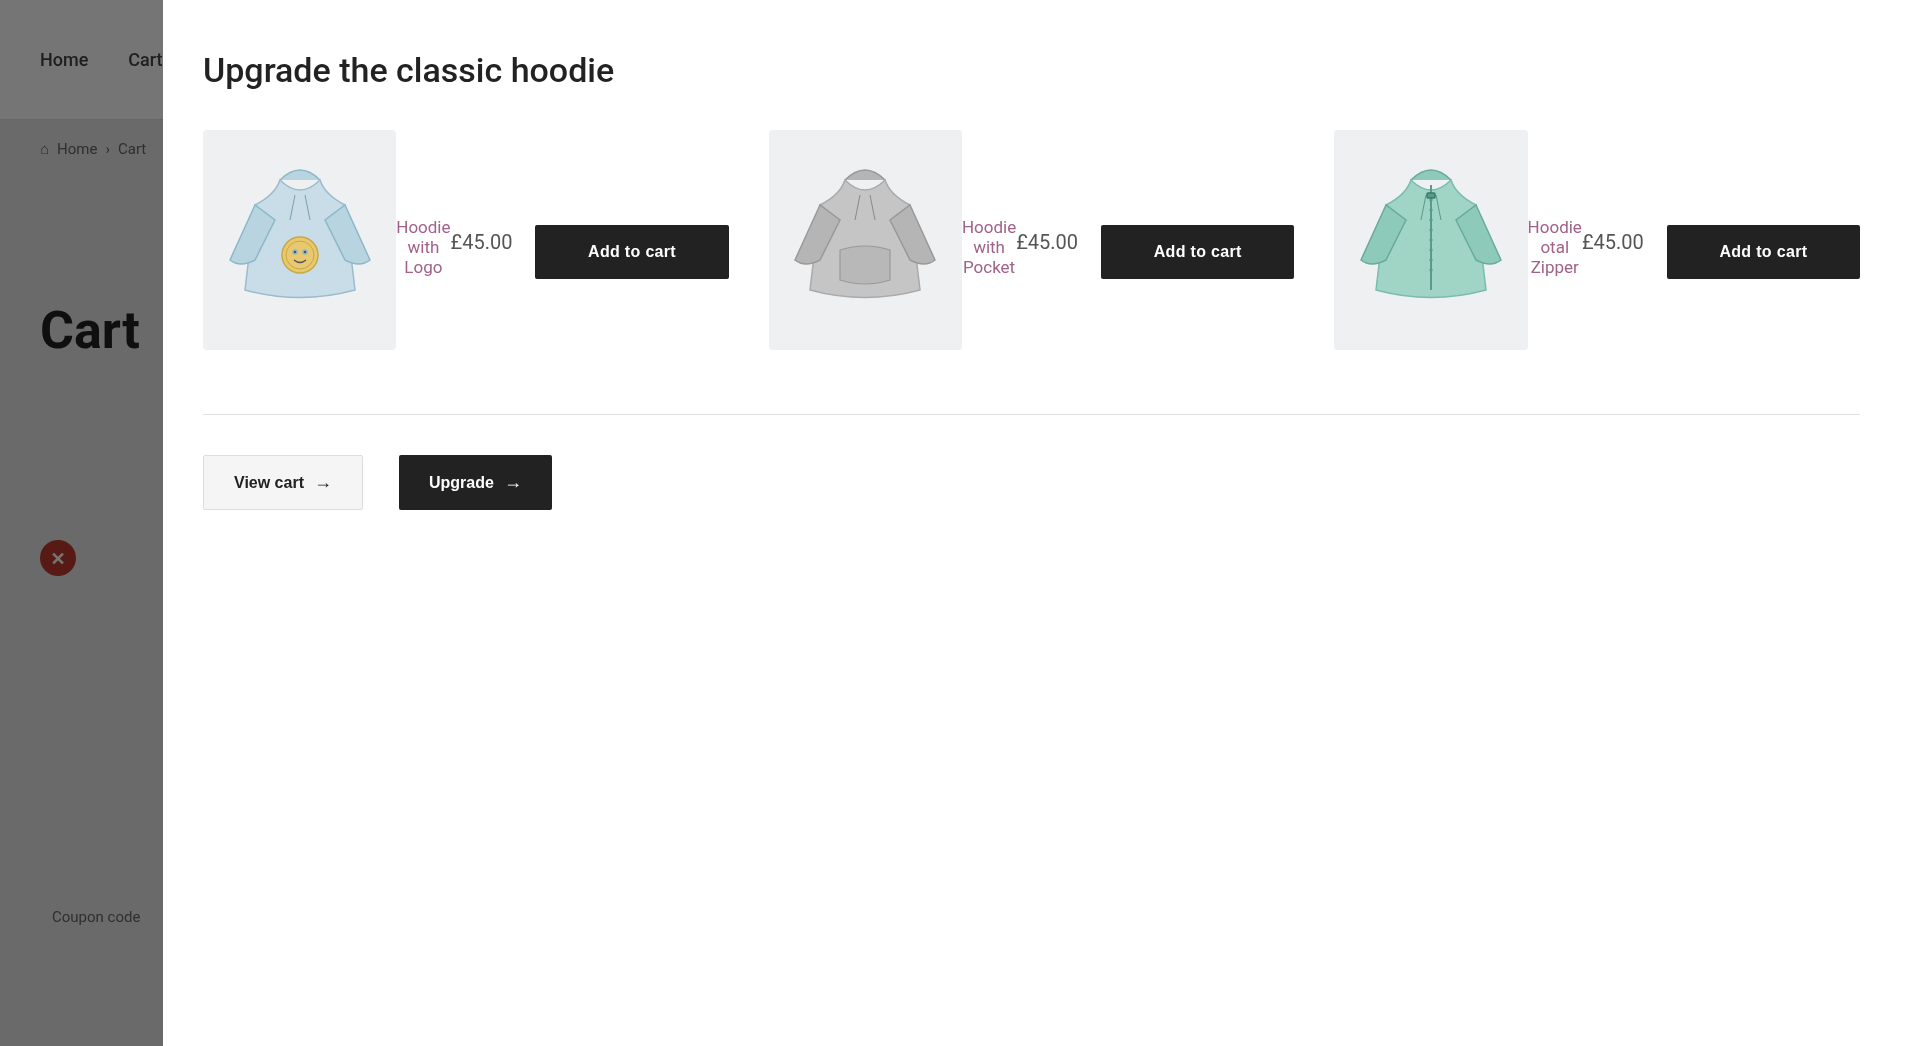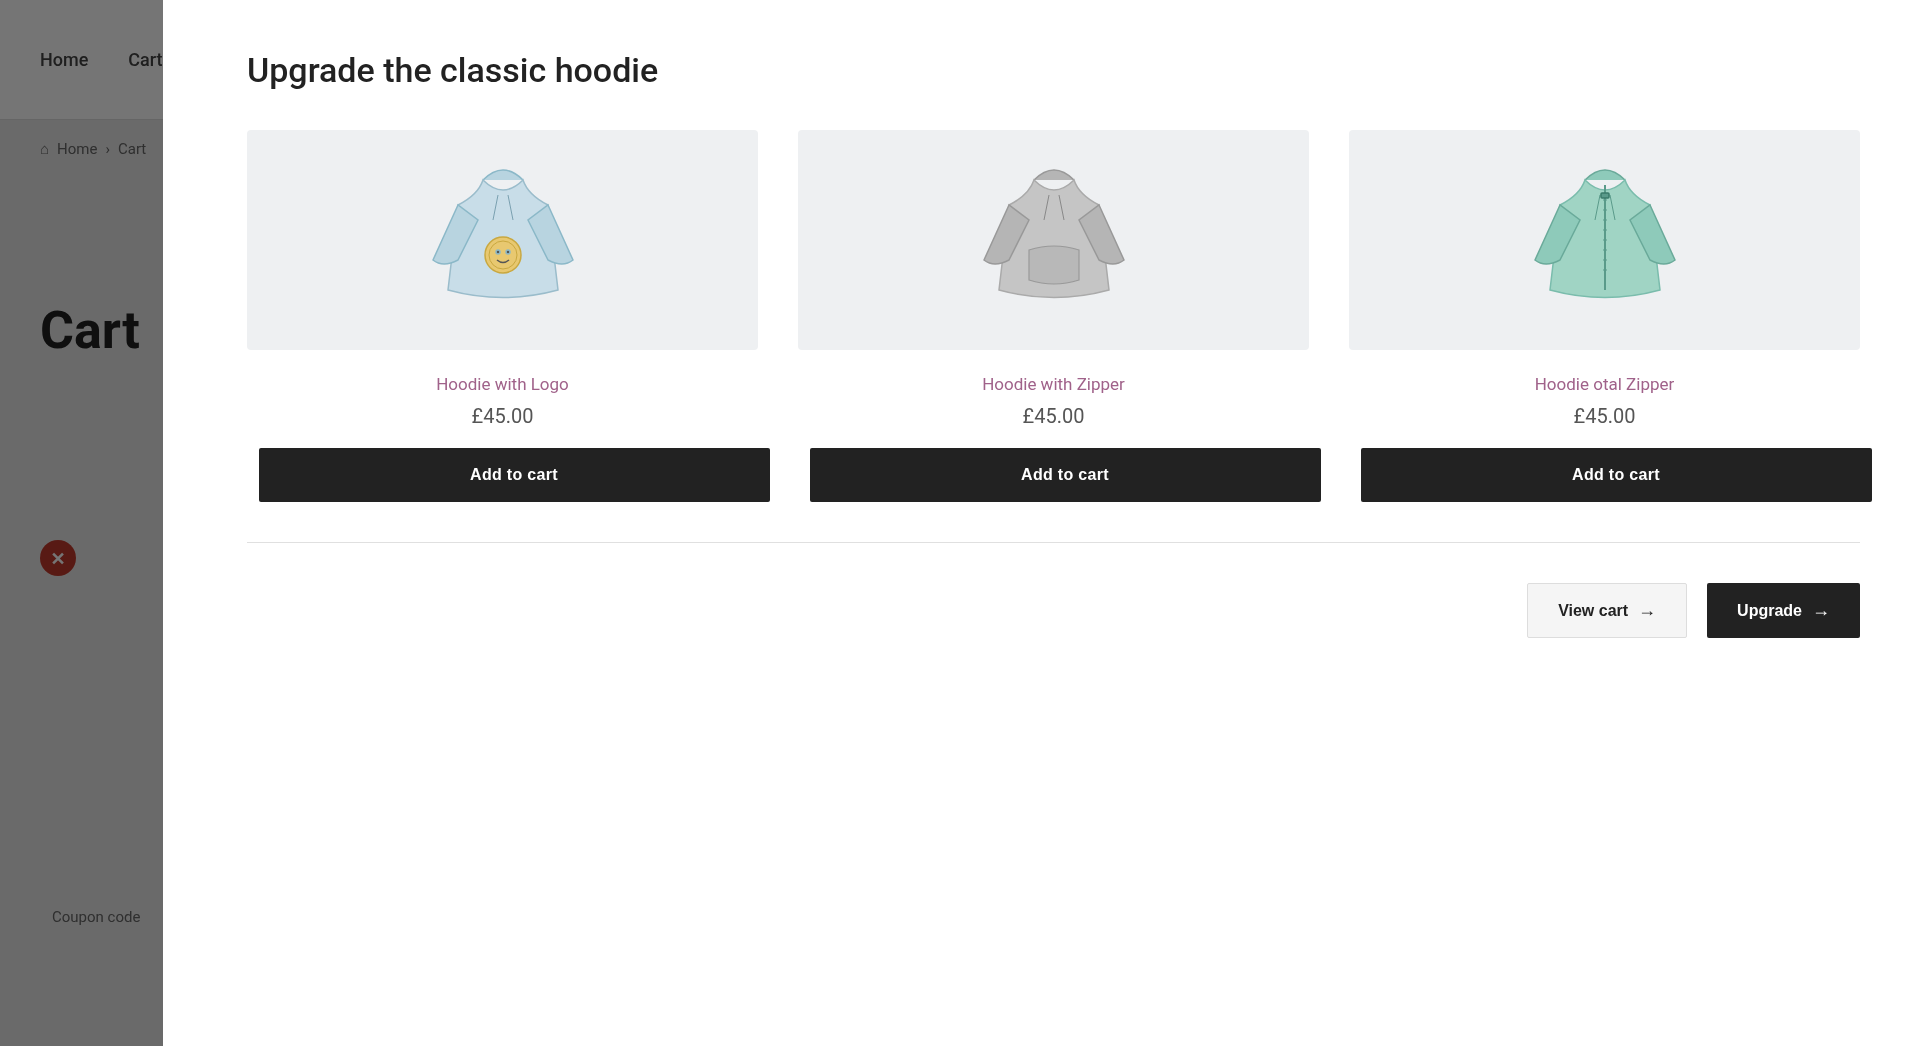--- a/index.html
+++ b/index.html
@@ -135,7 +135,7 @@
       background: #fff;
       z-index: 20;
       overflow-y: auto;
-      padding: 50px 60px 60px 84px;
+      padding: 50px 60px 60px 40px;
     }
 
     .modal-close {

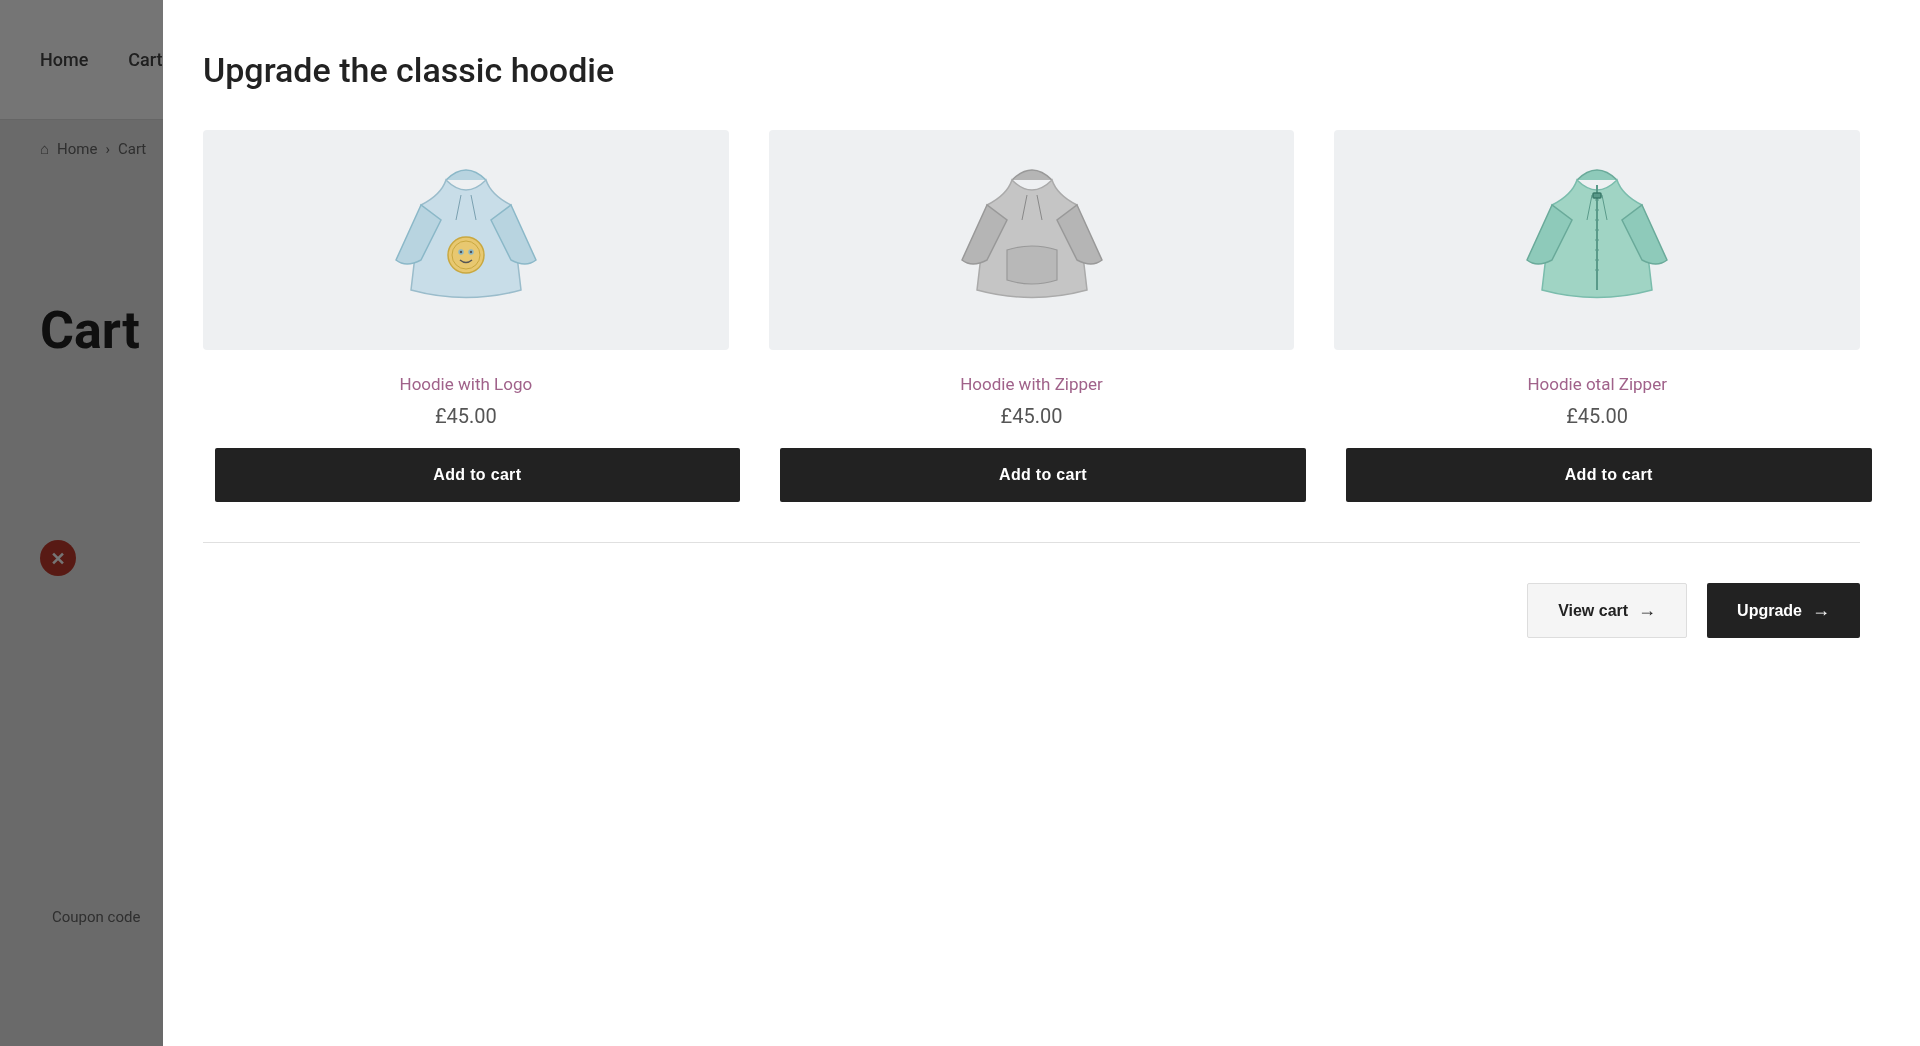--- a/index.html
+++ b/index.html
@@ -173,7 +173,7 @@
     .product-card {
       flex: 1;
       display: flex;
-      flex-direction: column;
+      flex-direction: row;
       align-items: center;
     }
 

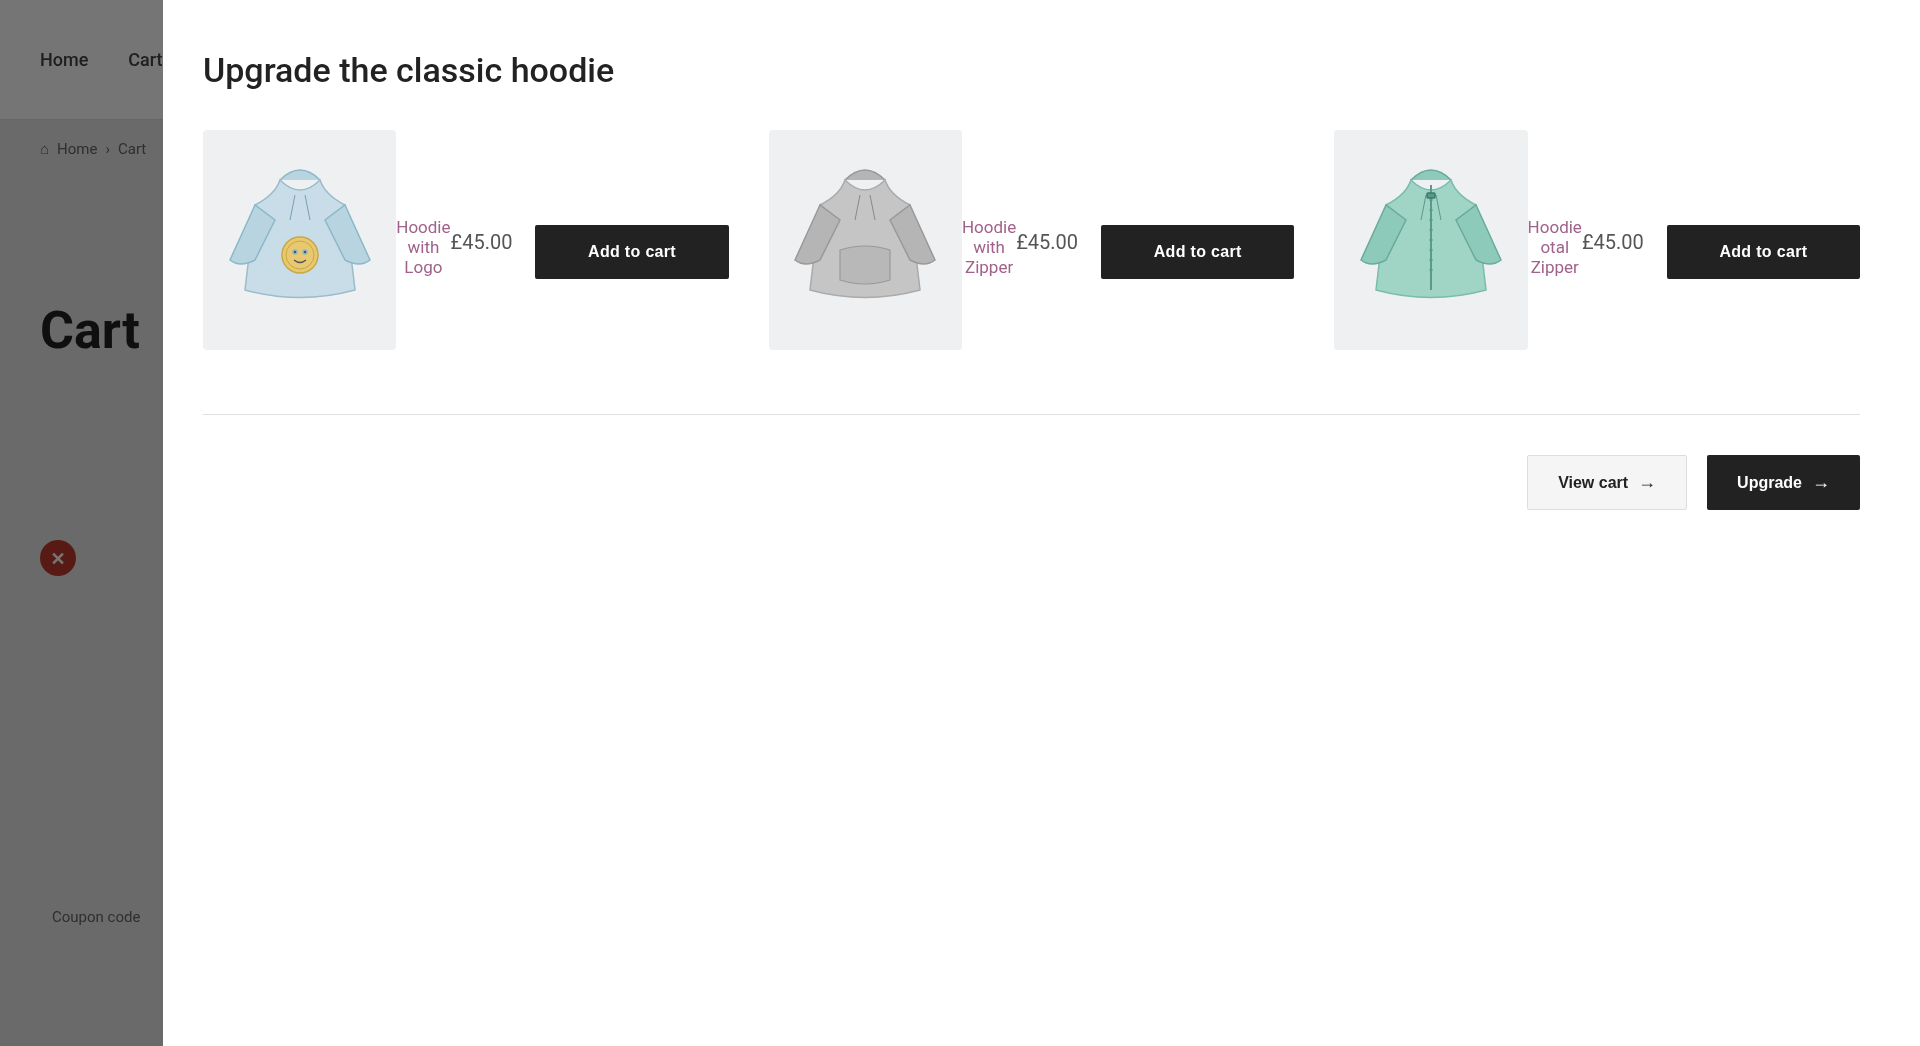--- a/index.html
+++ b/index.html
@@ -355,7 +355,7 @@
           </g>
         </svg>
       </div>
-      <div class="product-name">Hoodie with Zipper</div>
+      <div class="product-name">Hoodie with Pocket</div>
       <div class="product-price">£45.00</div>
       <button class="add-to-cart-btn">Add to cart</button>
     </div>

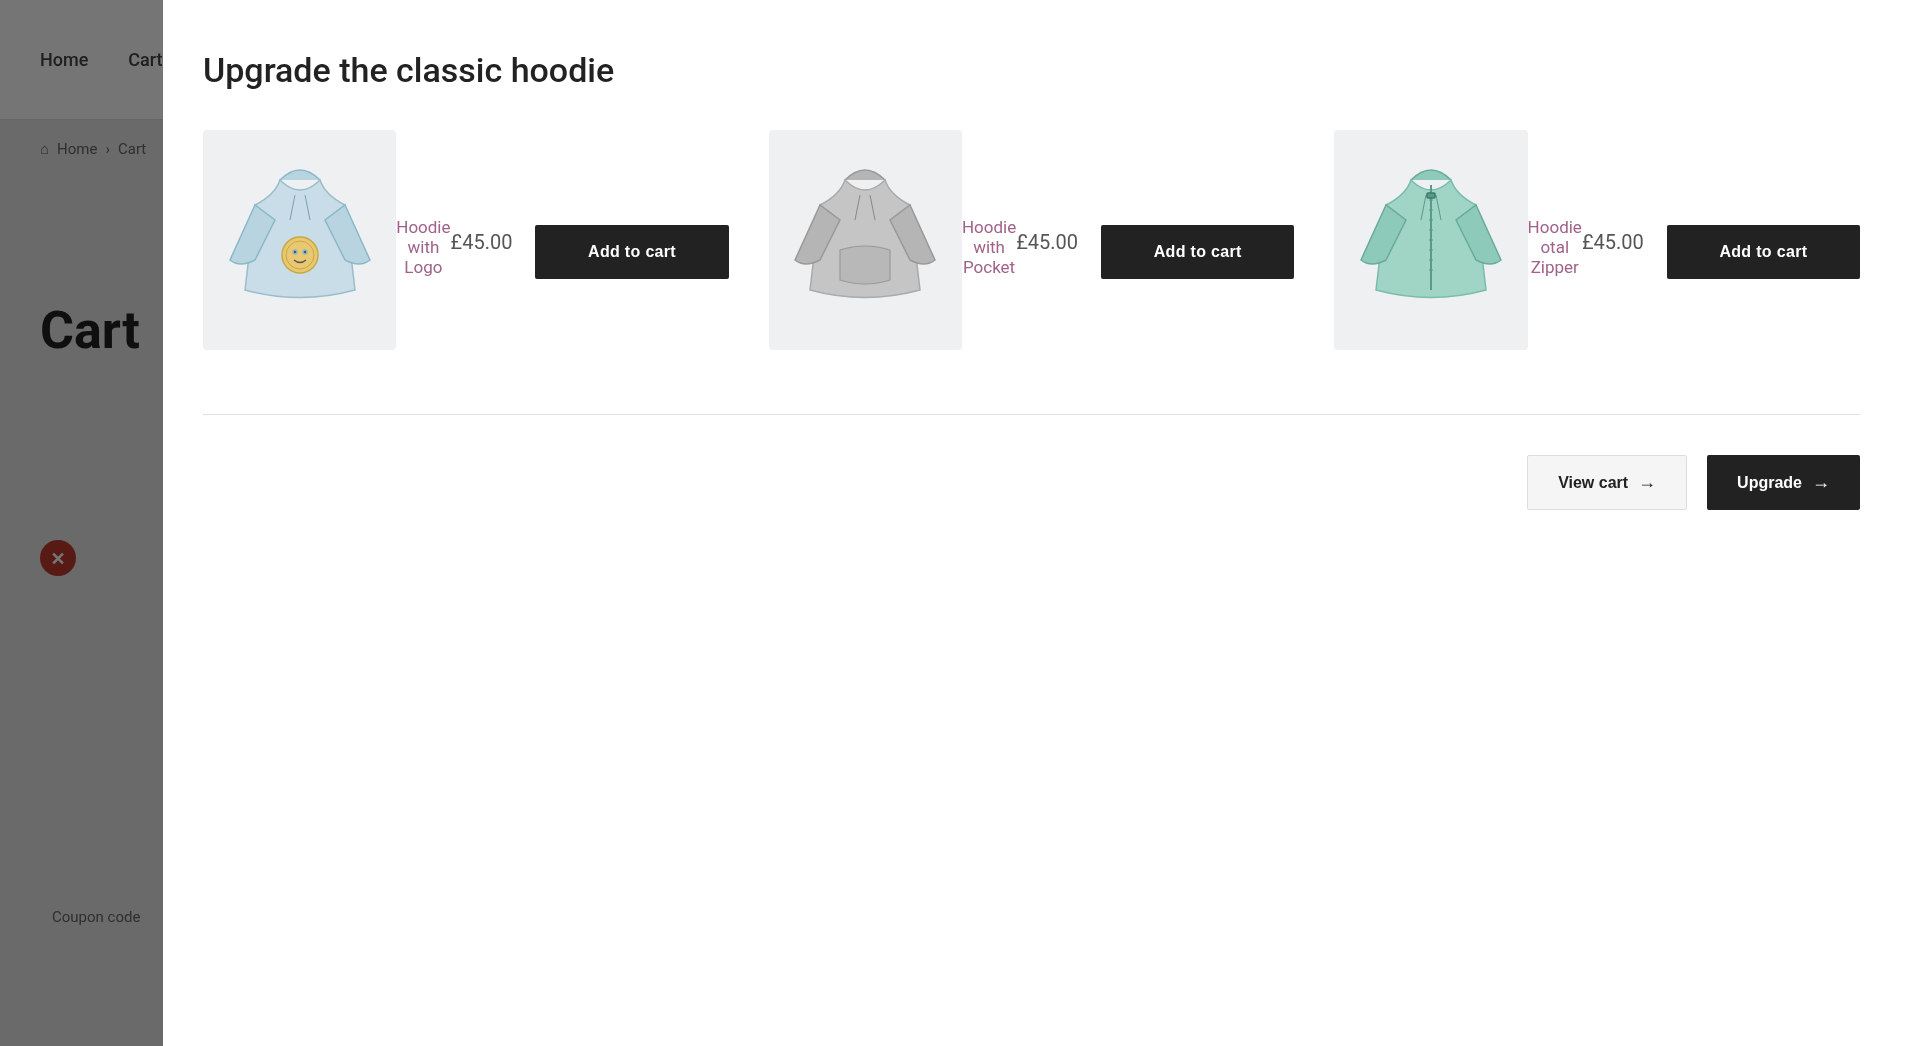--- a/index.html
+++ b/index.html
@@ -230,8 +230,7 @@
 
     .modal-footer {
       display: flex;
-      justify-content: flex-end;
-      gap: 20px;
+      gap: 36px;
     }
 
     .view-cart-btn {

